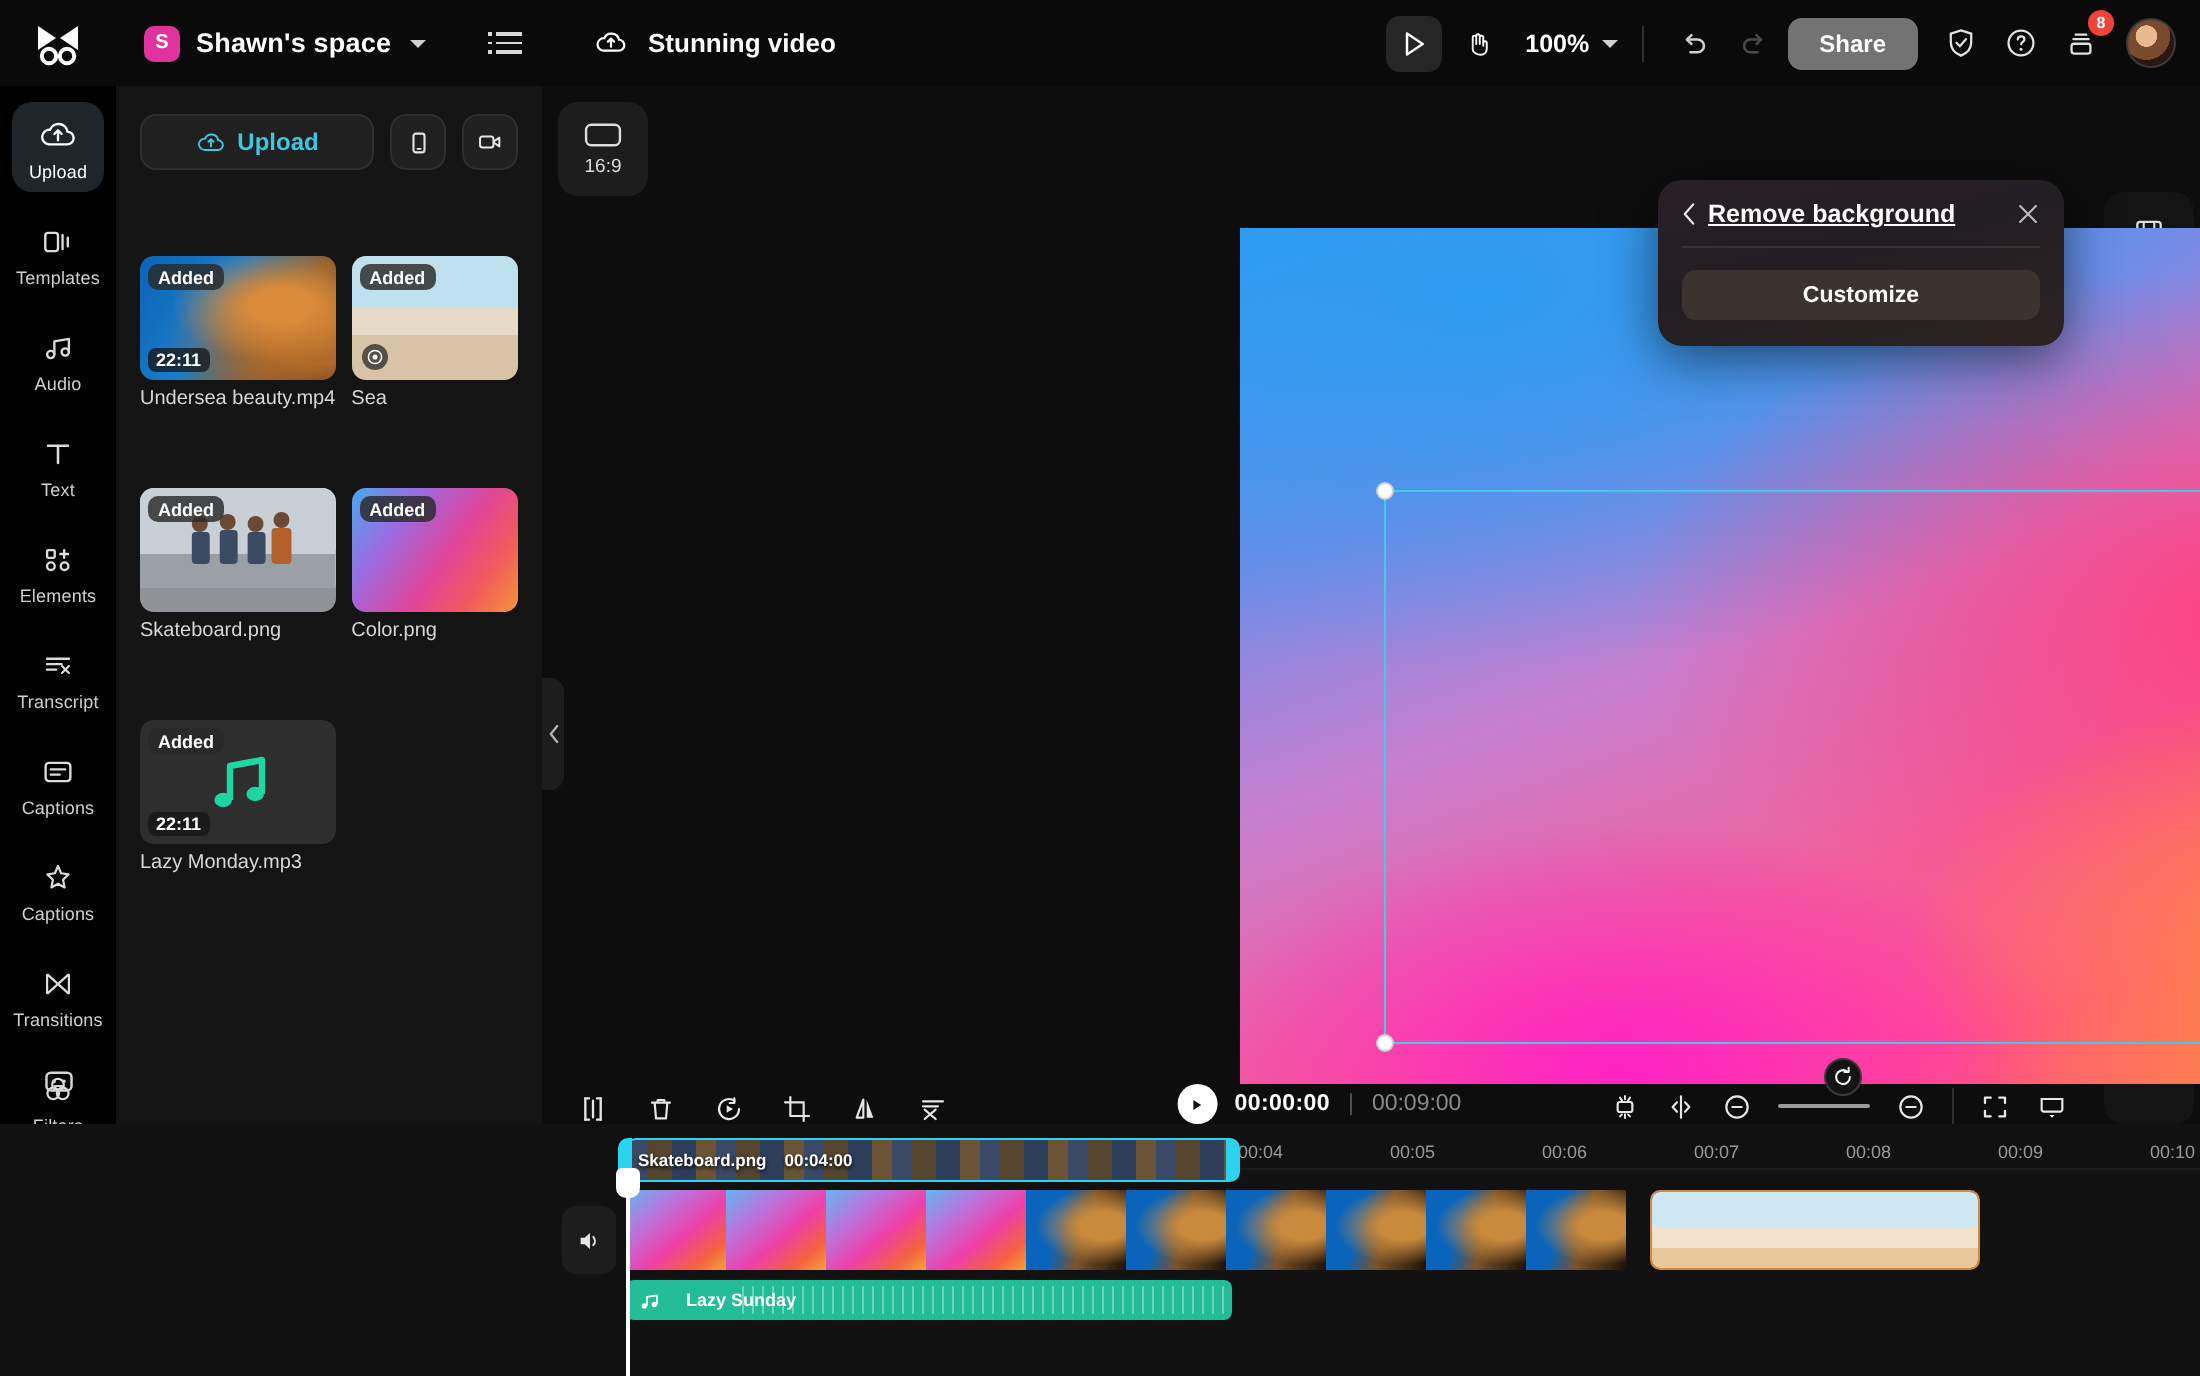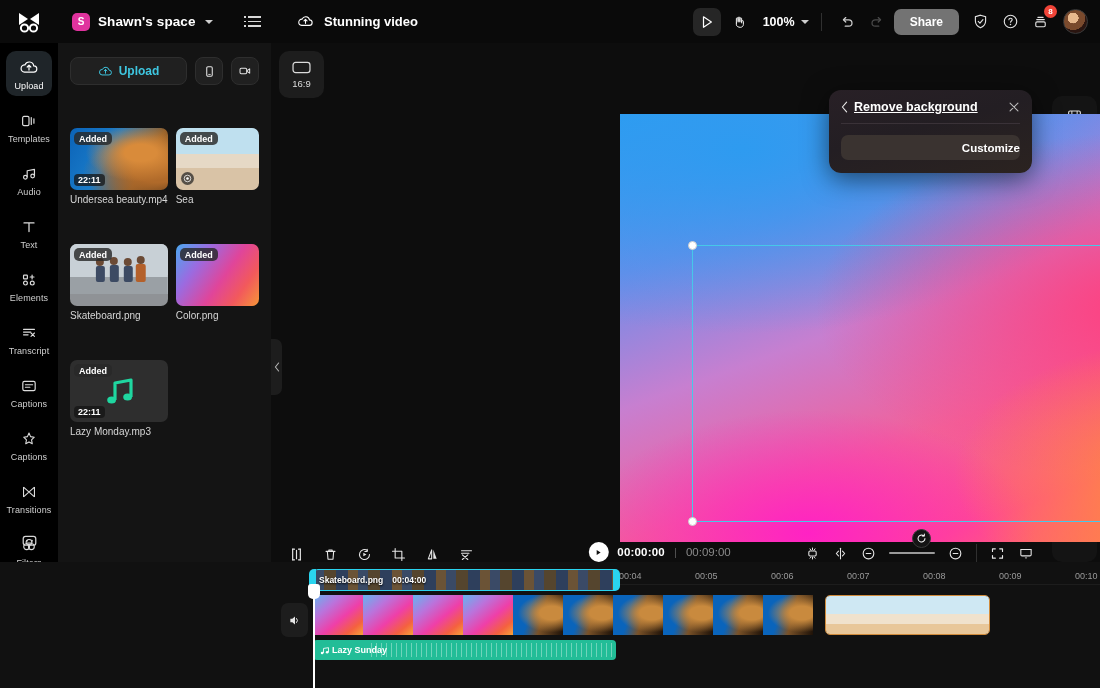--- a/index.html
+++ b/index.html
@@ -113,7 +113,7 @@
   .toggle { width:27px;height:14px;border-radius:8px;background:#1fd0c8;position:relative;margin-left:auto;margin-top:4px;cursor:pointer;}
   .toggle:after{content:"";position:absolute;right:1.5px;top:1.5px;width:11px;height:11px;border-radius:50%;background:#fff;}
   .custom-btn { margin-top:11px; width:100%; height:25px; border-radius:7px; background:#3a3330; border:none; color:#fff;
-                font-size:11.5px; font-weight:600; cursor:pointer;text-align:right;}
+                font-size:11.5px; font-weight:600; cursor:pointer;}
 
   
   .rrail { width:45px; flex:0 0 52px; display:flex; justify-content:center; padding-top:53px; background:#0d0d0d;}

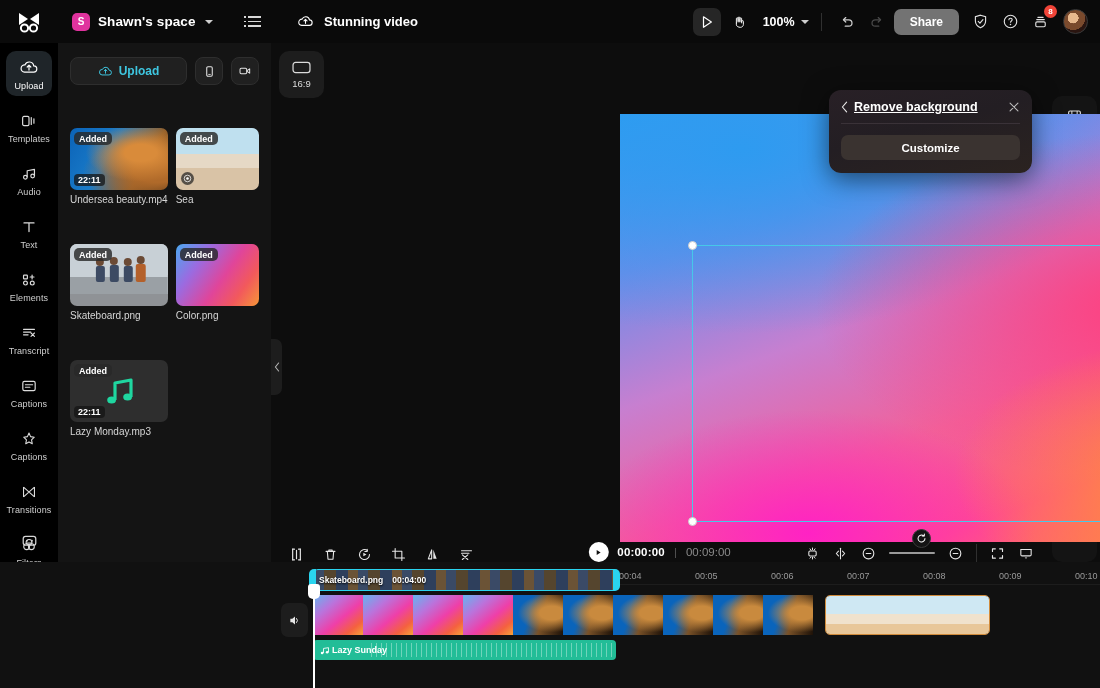--- a/index.html
+++ b/index.html
@@ -159,7 +159,7 @@
       linear-gradient(105deg,#0a64bb 0 34%, #7a5228 58%, #1d1108 100%); }
   .sea-clip { position:absolute; left:825px; top:10px; width:165px; height:40px; border:1.2px solid #d08a3a; border-radius:5px; overflow:hidden; display:flex;}
   .aud-clip { position:absolute; left:313px; top:55px; width:303px; height:20px; border-radius:4px; background:#22bd97;
-              display:flex; align-items:center; padding-left:6px; gap:2px; overflow:hidden;}
+              display:flex; align-items:center; padding-left:6px; gap:13px; overflow:hidden;}
   .aud-lbl { font-size:9px; color:#fff; font-weight:600; z-index:2;}
   .wave { position:absolute; left:58px; right:0; top:3px; bottom:3px;
           background: repeating-linear-gradient(90deg, rgba(255,255,255,.35) 0 1px, rgba(255,255,255,0) 1px 5px); }

